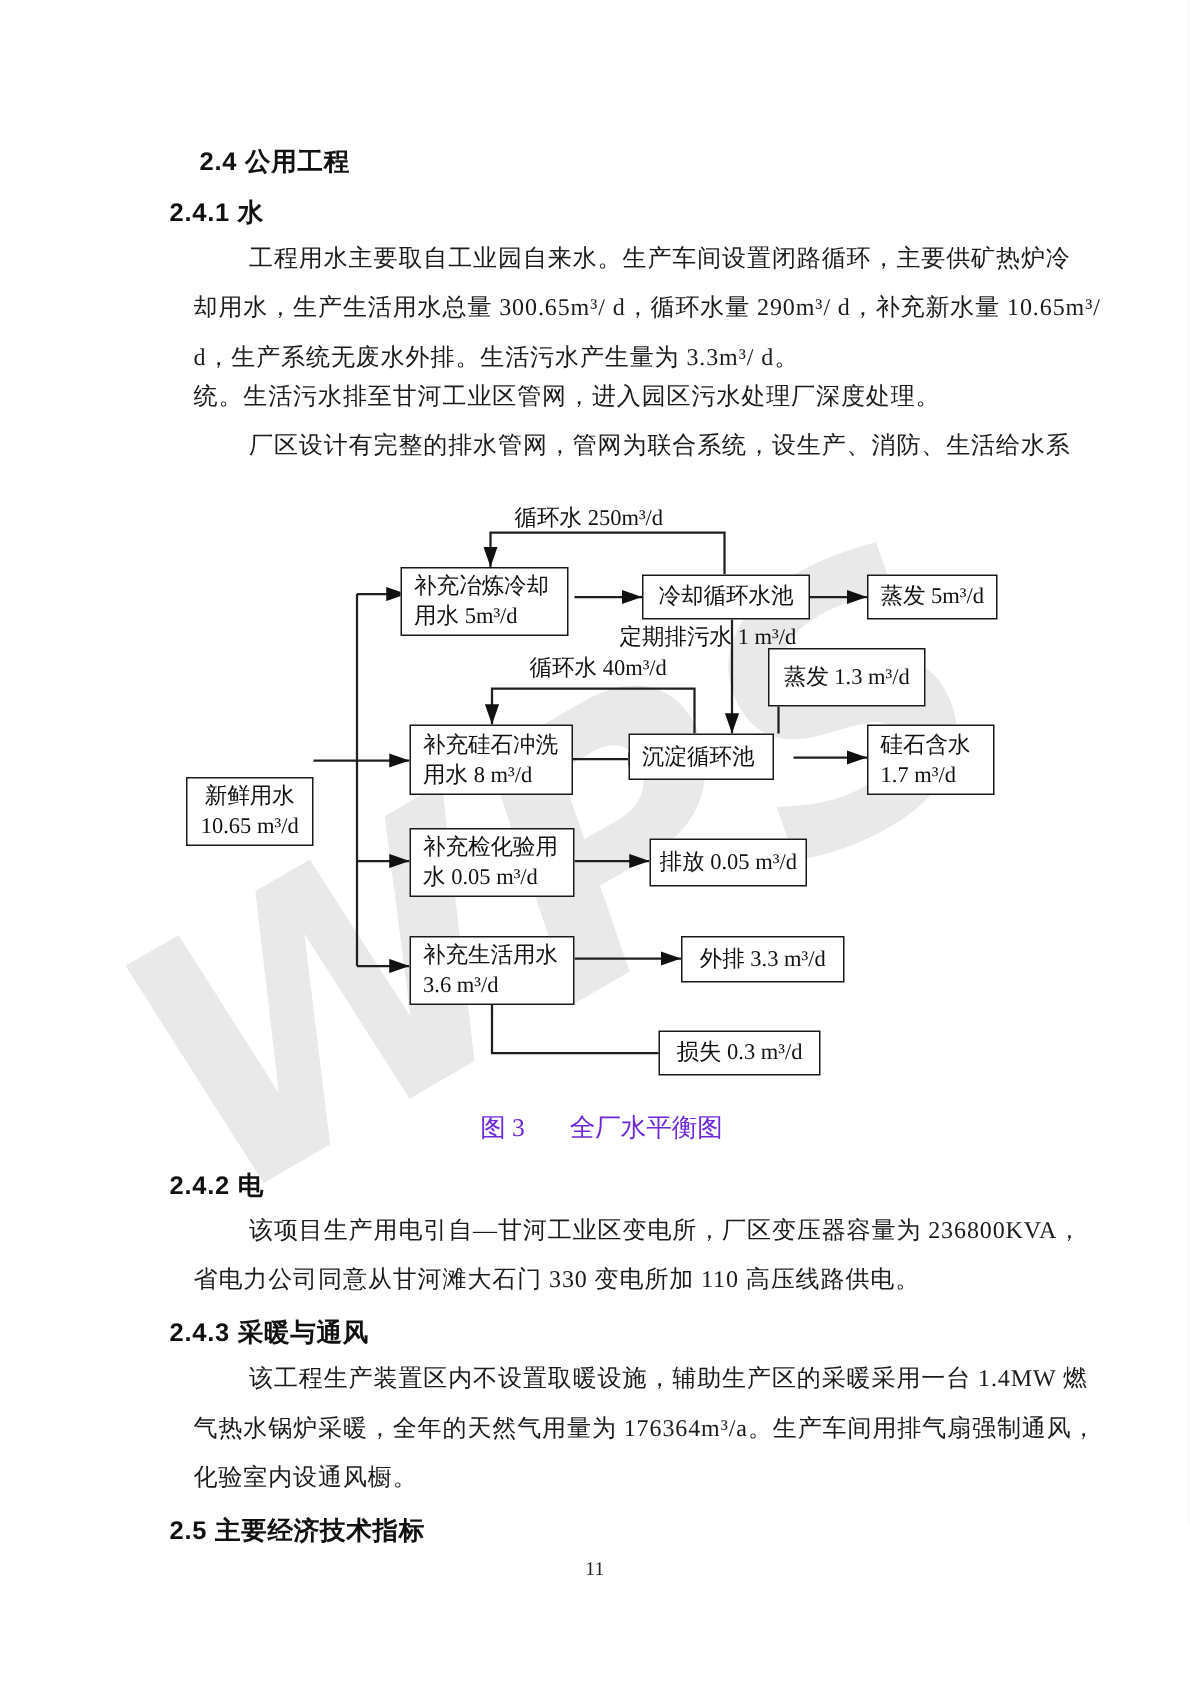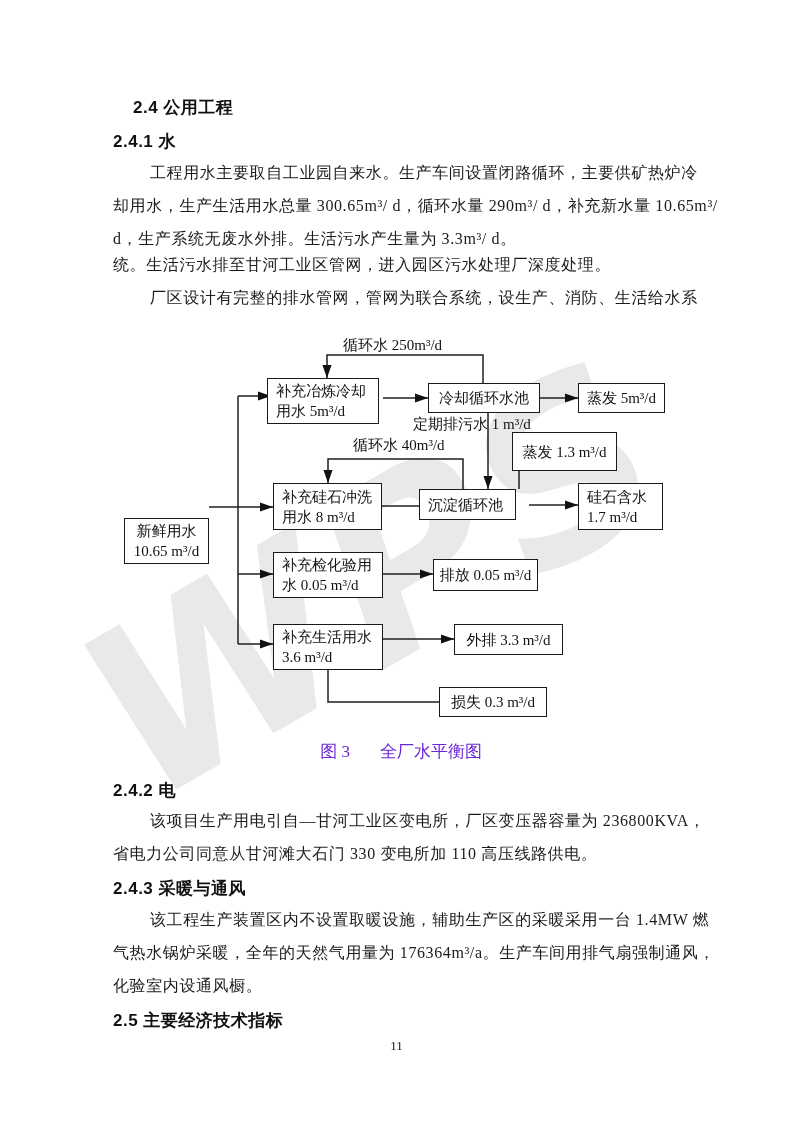--- a/index.html
+++ b/index.html
@@ -16,7 +16,7 @@
     z-index:2;
   }
   .para{width:578px;font-size:16px;line-height:33px;letter-spacing:0.6px;z-index:2;}
-  .para .line{height:33px;white-space:nowrap;}
+  .para .line{height:33px;white-space:nowrap;margin-left:16px;}
   .para .line.indent{text-indent:37px;}
   .watermark{
     left:55px;top:400px;width:640px;height:360px;

